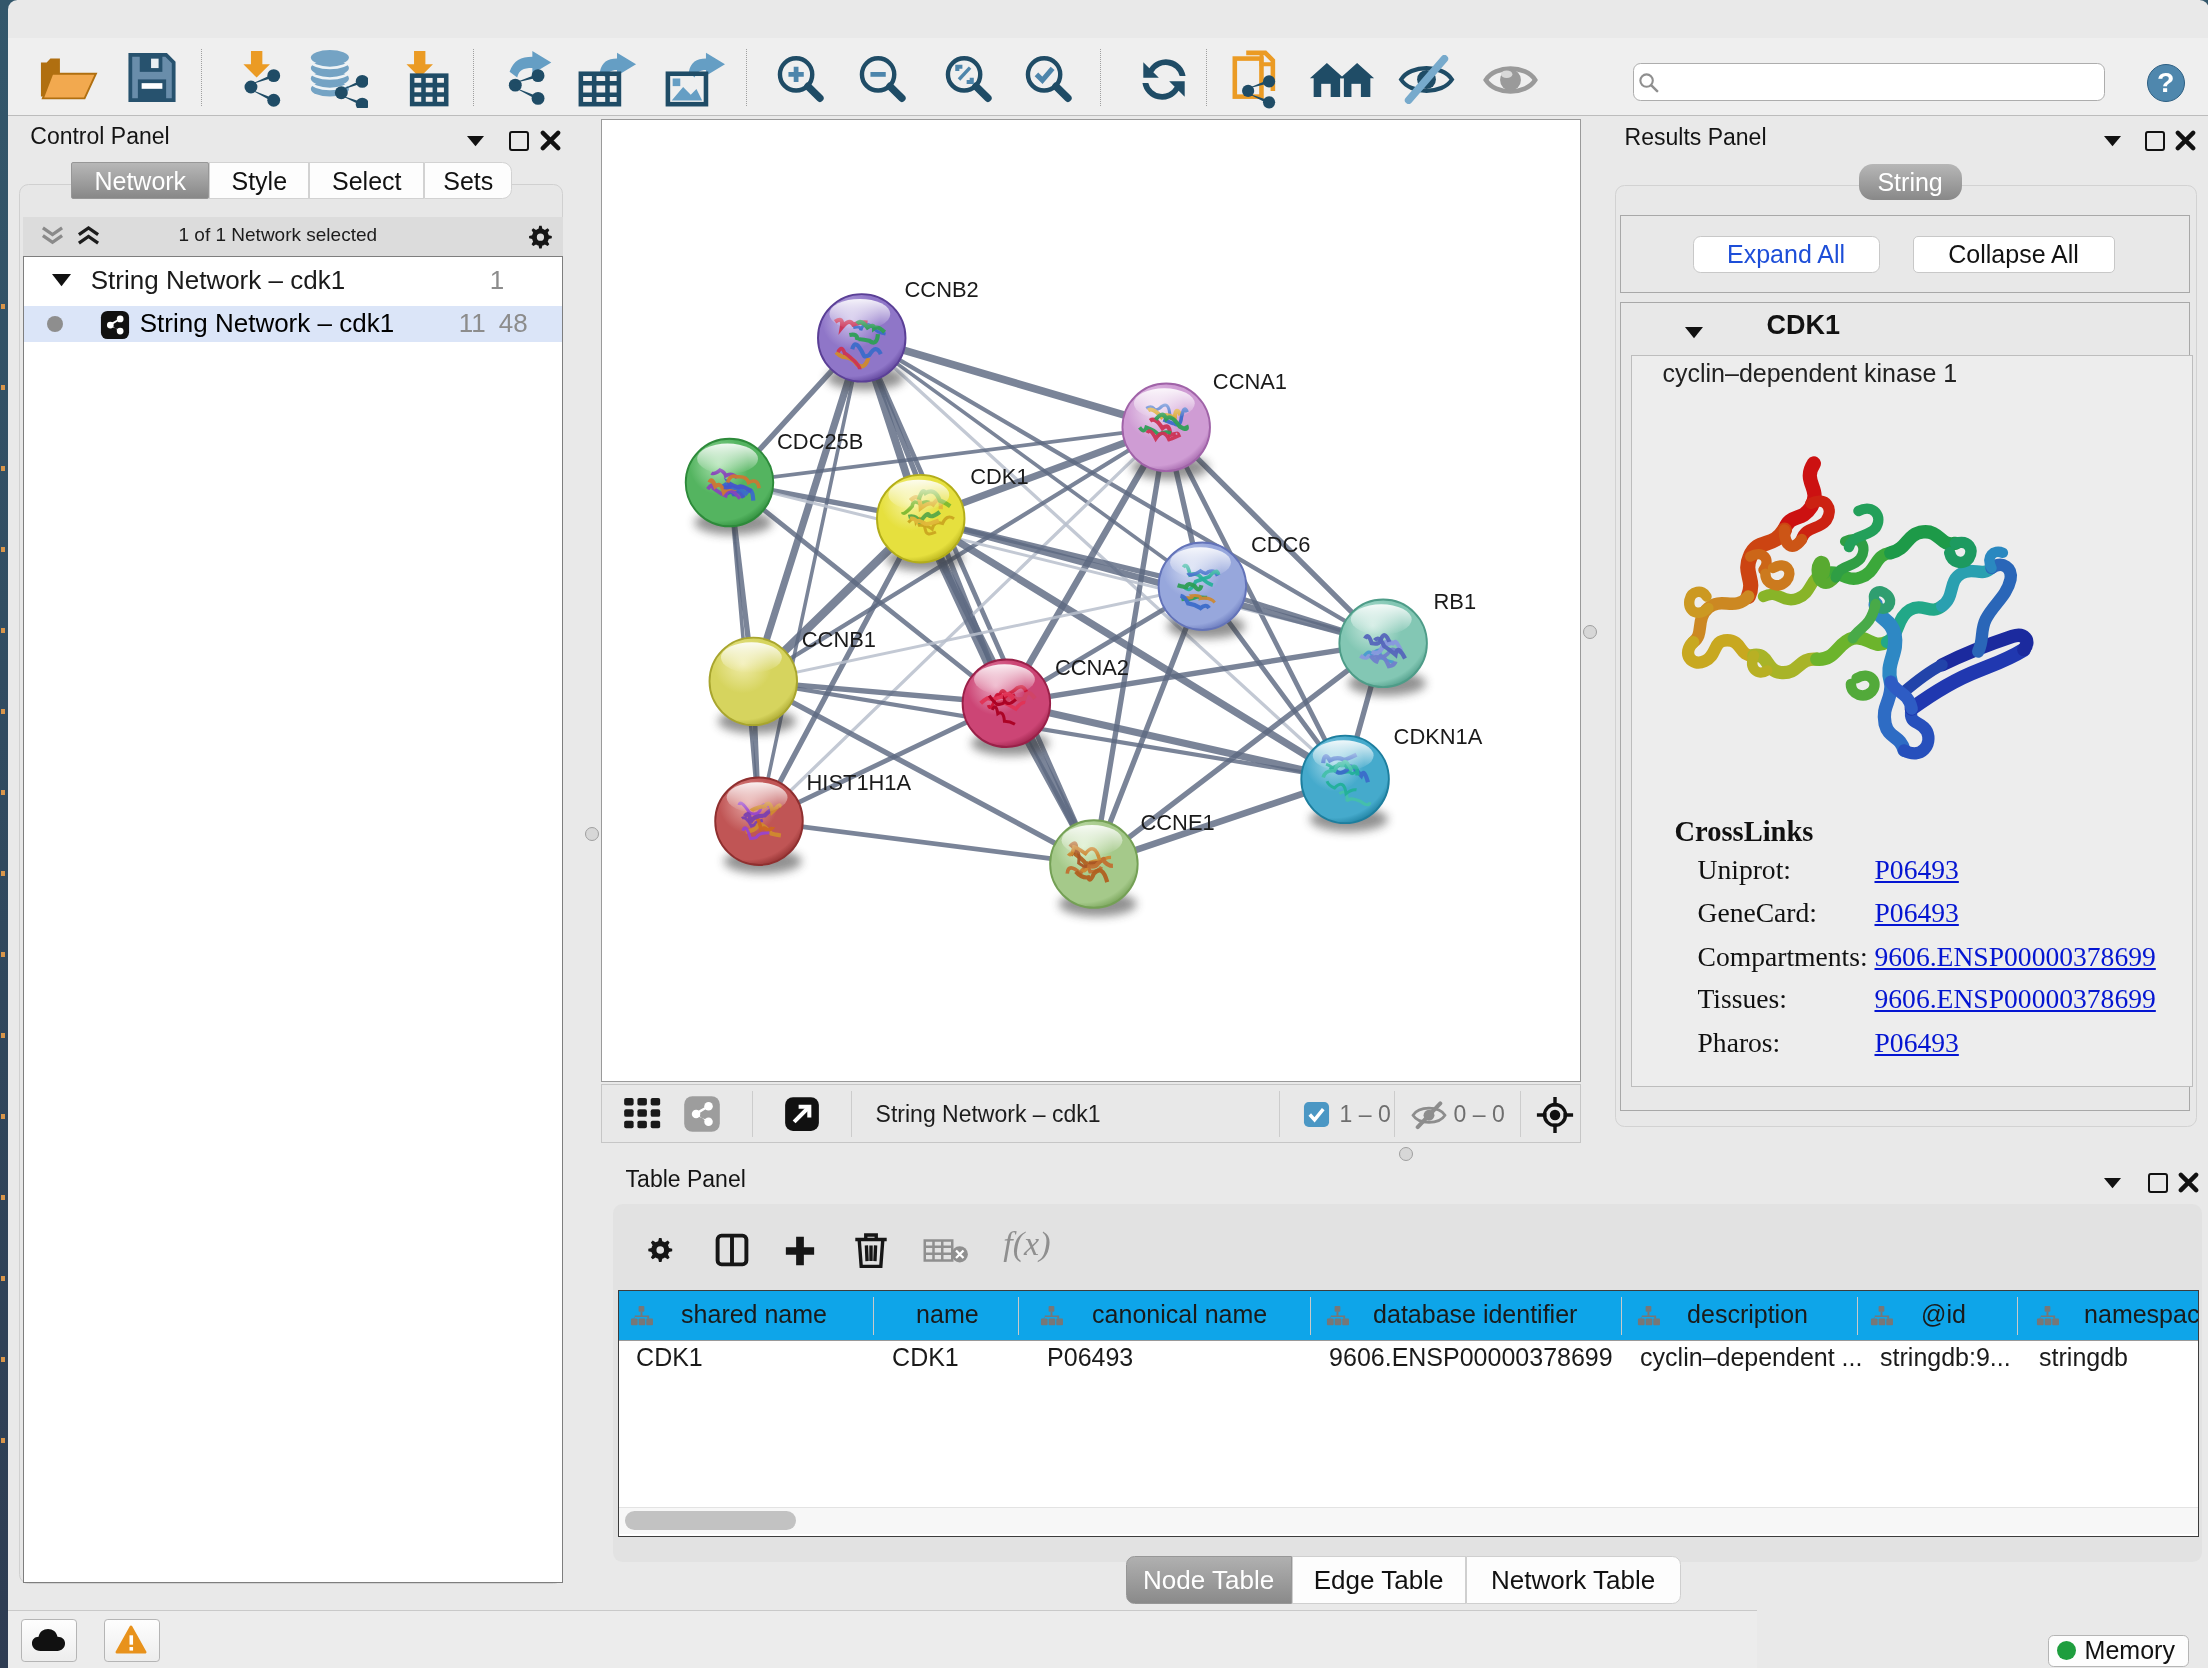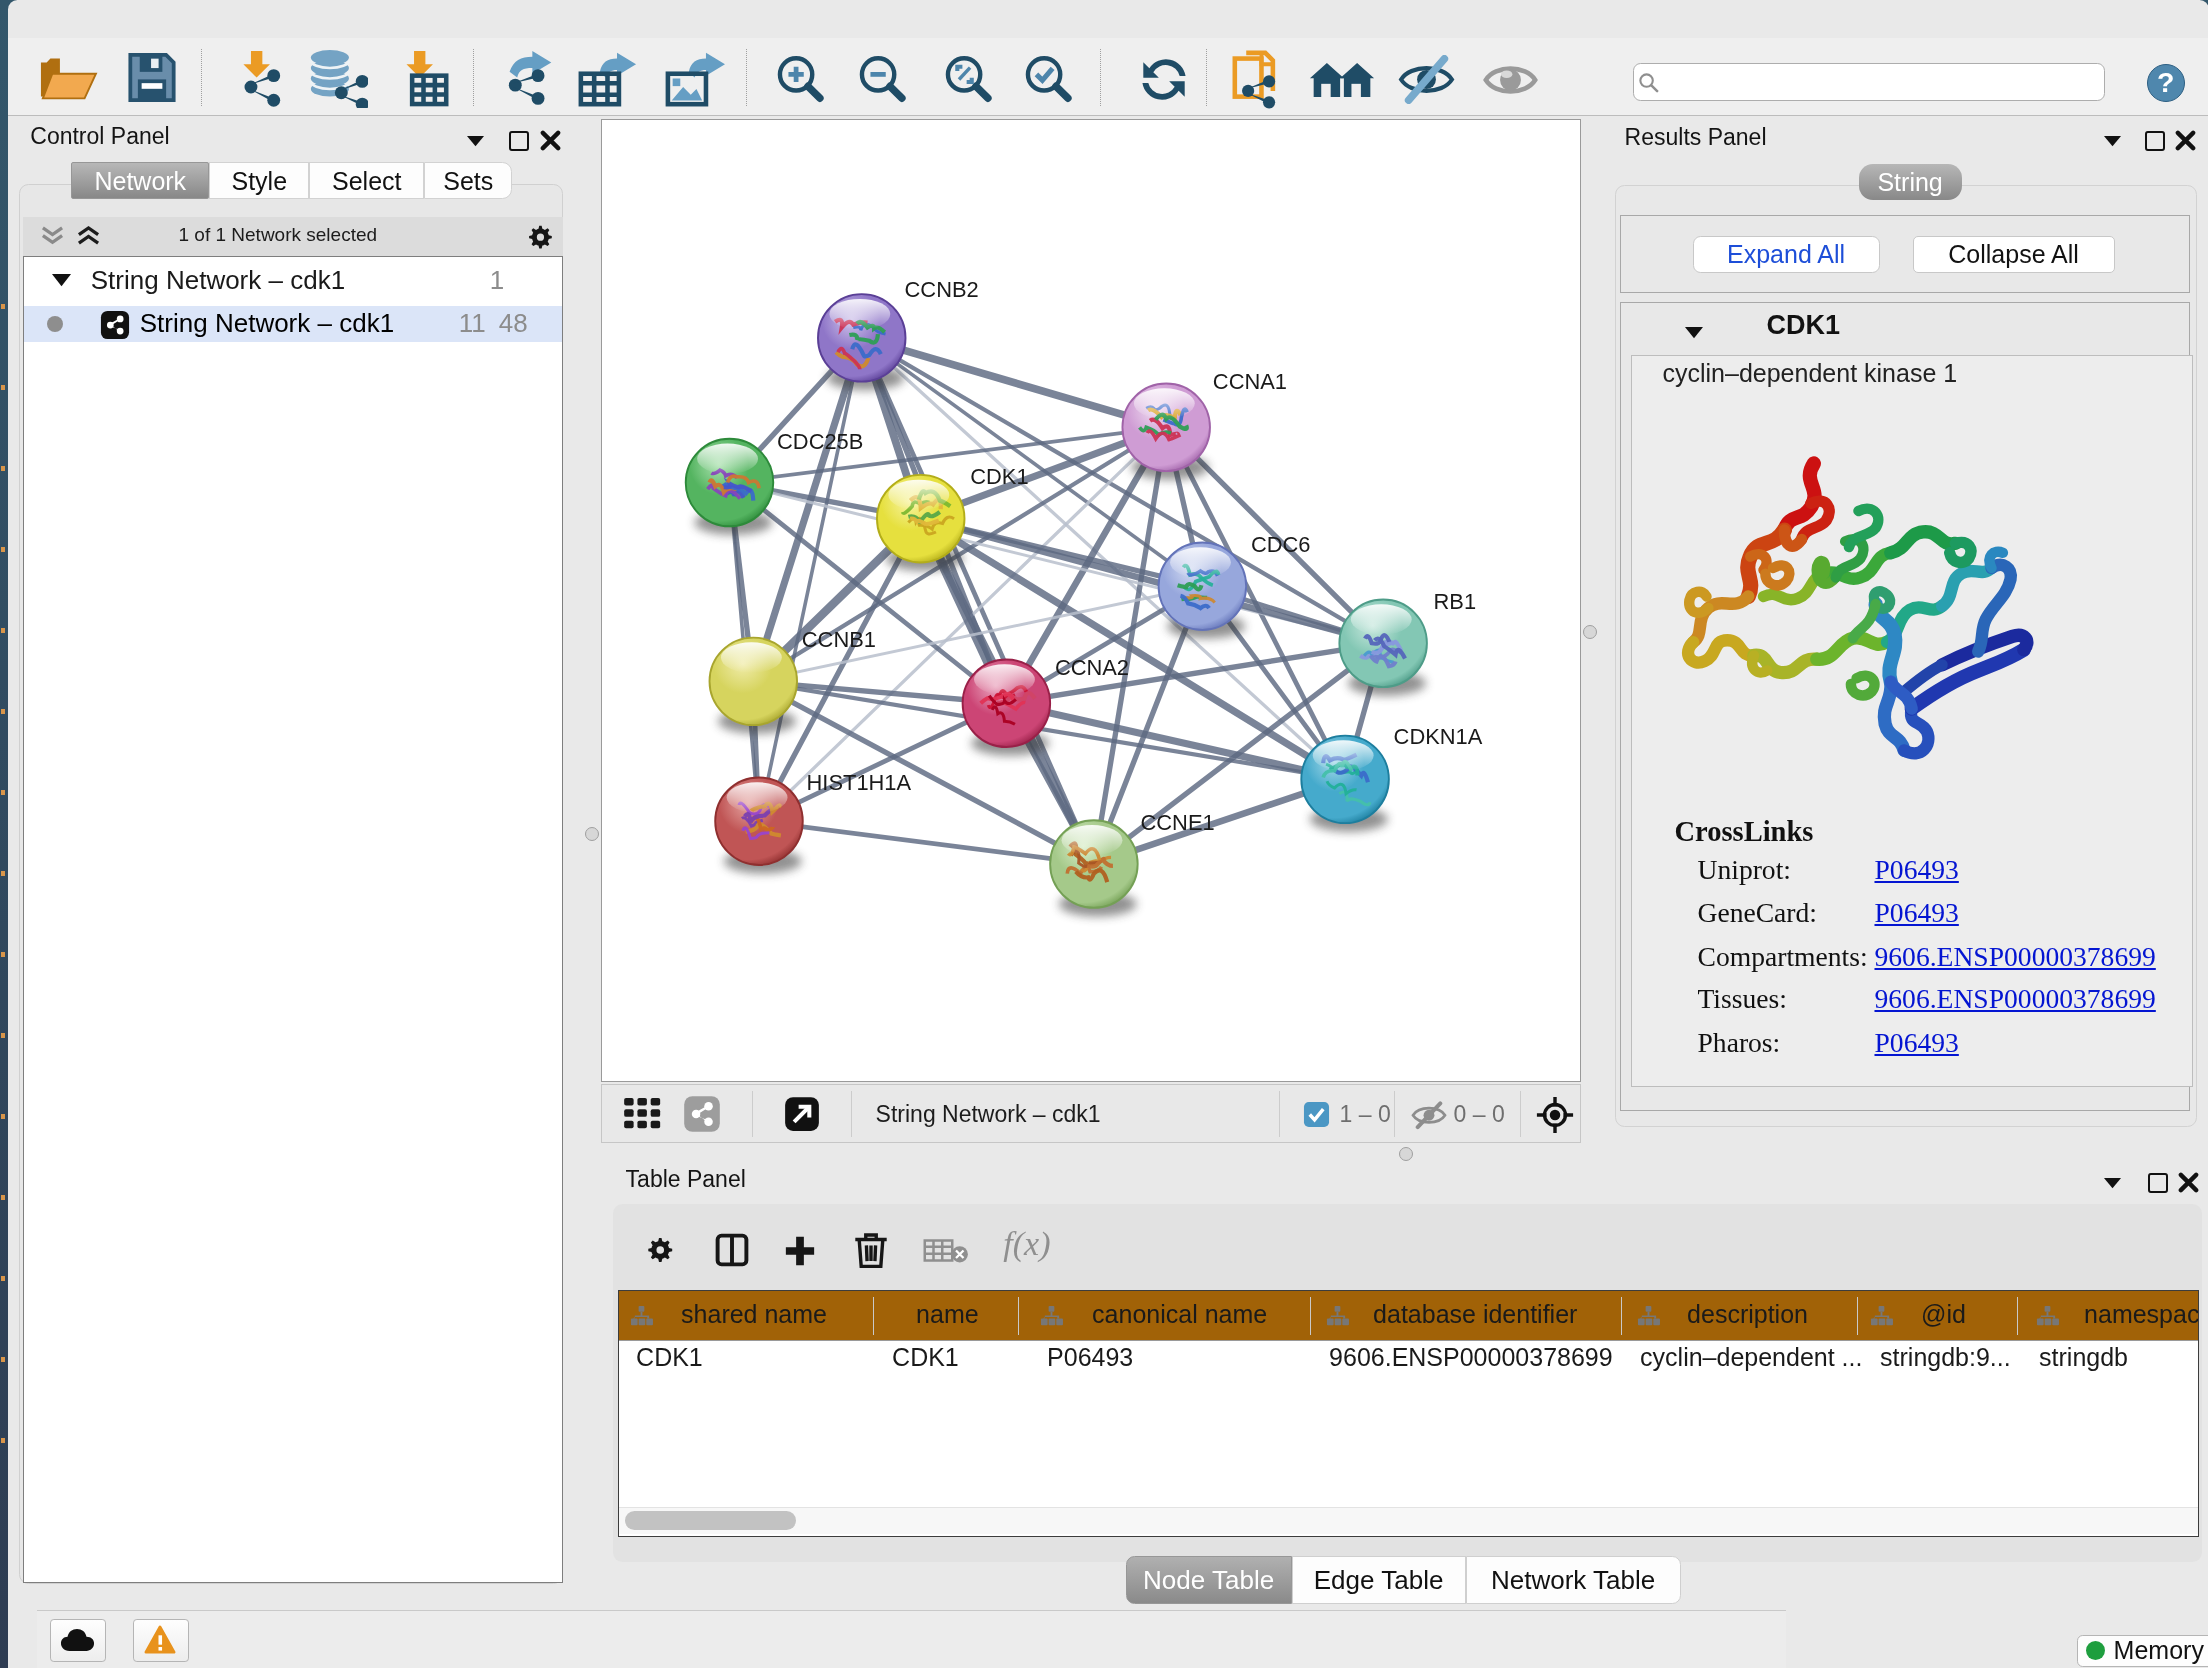--- a/index.html
+++ b/index.html
@@ -664,7 +664,7 @@
           </svg>
         <div class="abs" style="left:390px;top:21px;font-family:'Liberation Serif',serif;font-style:italic;font-size:34px;color:#8f8f8f;">f(x)</div>
         <div class="abs" style="left:4.8px;top:86px;width:1579px;height:245px;background:#fff;border:1.9px solid #3c3c3c;overflow:hidden;">
-            <div class="abs" style="left:0;top:0;width:100%;height:49px;background:#a16207;border-bottom:1.9px solid #9a9a9a;font-size:25px;color:#1a1a1a;">
+            <div class="abs" style="left:0;top:0;width:100%;height:49px;background:#0ea5e9;border-bottom:1.9px solid #9a9a9a;font-size:25px;color:#1a1a1a;">
               <div class="abs" style="left:254px;top:5.7px;width:0;height:38px;border-left:1.9px solid #c9c9c9;"></div>
               <div class="abs" style="left:399px;top:5.7px;width:0;height:38px;border-left:1.9px solid #c9c9c9;"></div>
               <div class="abs" style="left:691px;top:5.7px;width:0;height:38px;border-left:1.9px solid #c9c9c9;"></div>

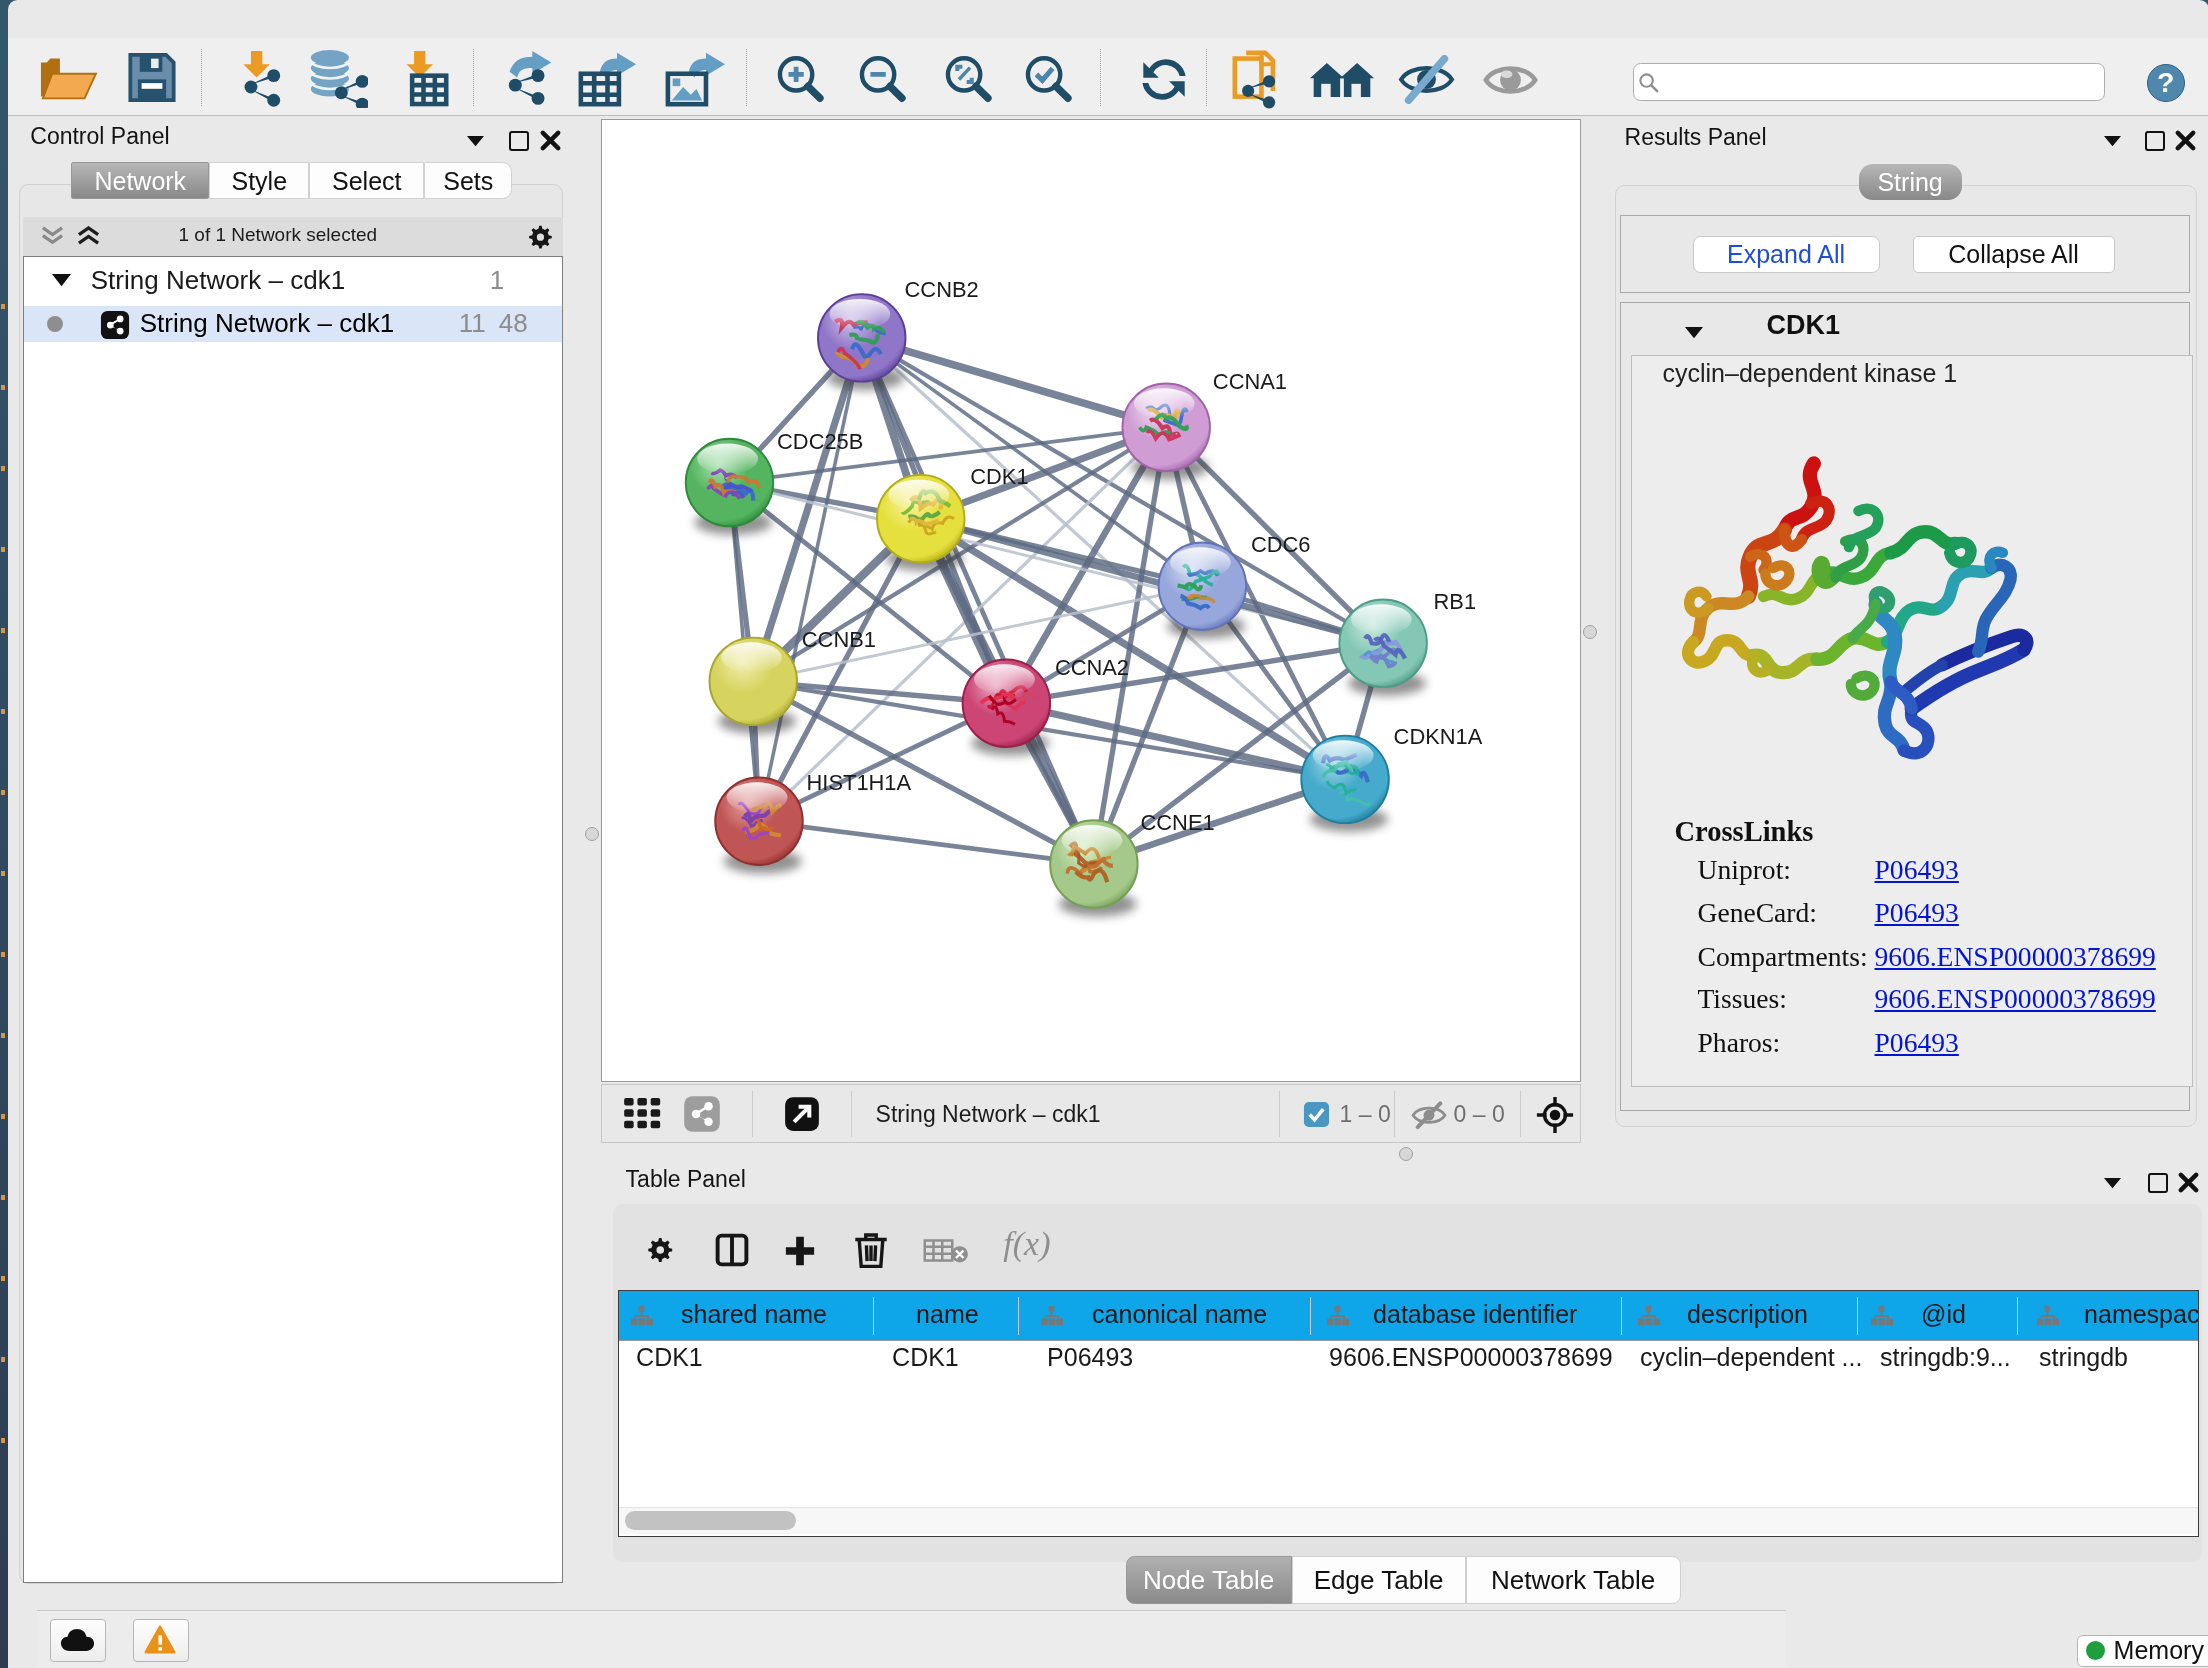--- a/index.html
+++ b/index.html
@@ -754,7 +754,7 @@
       </div>
     </div>
   </div>
-  <div id="statusbar" class="abs" style="left:0;top:1610px;width:1749px;height:58px;background:#ececec;border-top:1.9px solid #c9c9c9;margin-left:29px;">
+  <div id="statusbar" class="abs" style="left:0;top:1610px;width:1749px;height:58px;background:#ececec;border-top:1.9px solid #c9c9c9;">
     <div class="abs" style="left:13.3px;top:7.6px;width:56px;height:43px;background:linear-gradient(180deg,#fefefe,#ededed);border:1.9px solid #b5b5b5;border-radius:3.8px;box-sizing:border-box;">
       <svg class="abs" style="left:9.5px;top:8.6px" width="35" height="24" viewBox="0 0 37 25">
           <path d="M10 24 C4 24 1 20 1 16 C1 12 4 9 8 9 C9 4 13 1 18 1 C23 1 27 4 28 9 C33 9 36 12 36 16 C36 21 32 24 28 24 Z" fill="#111"></path>

